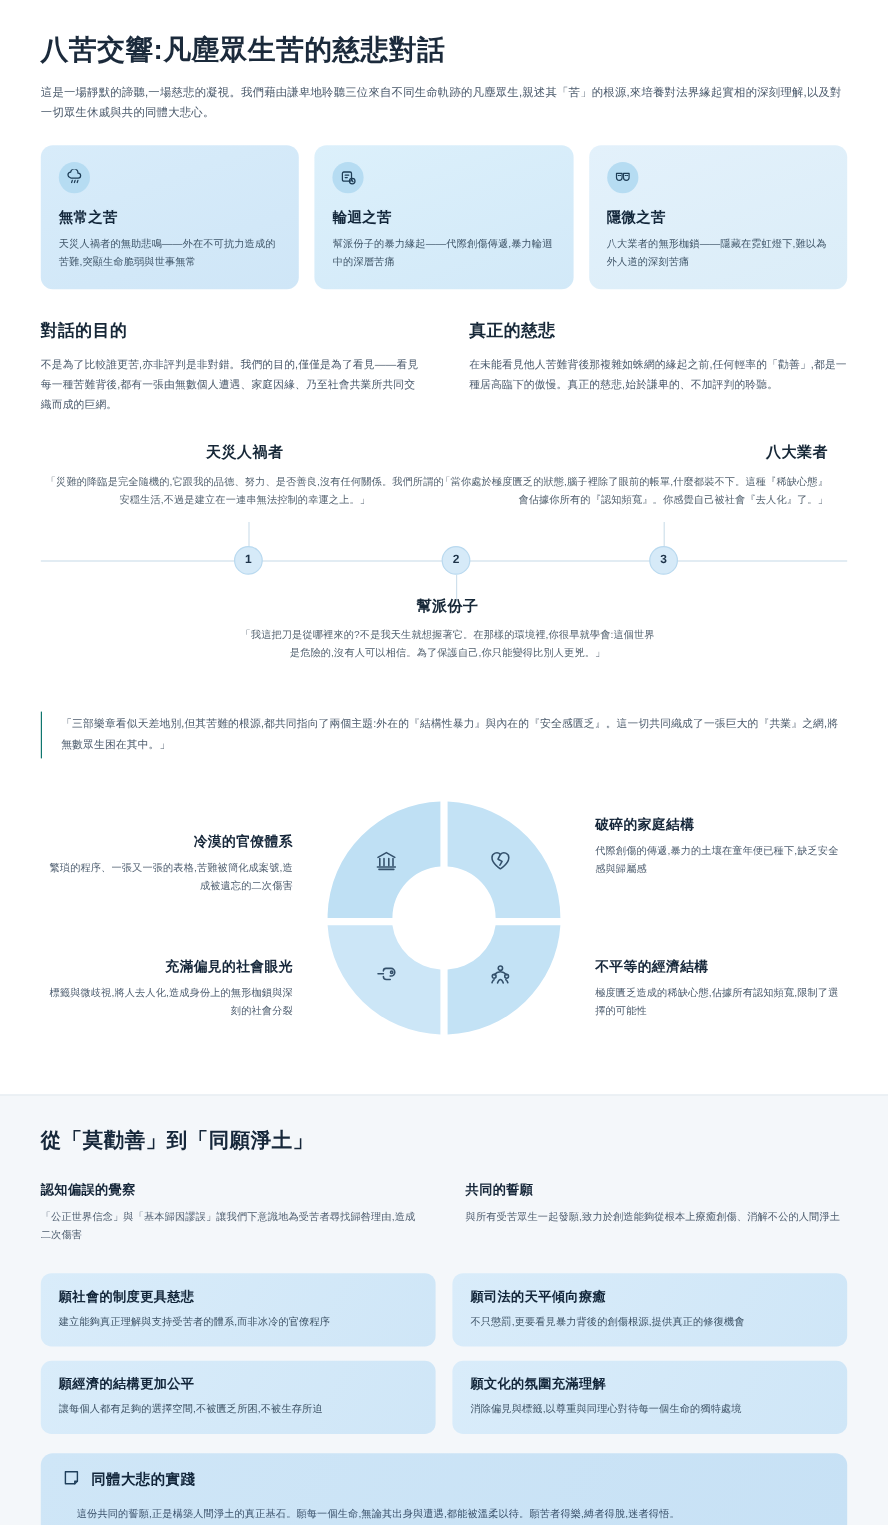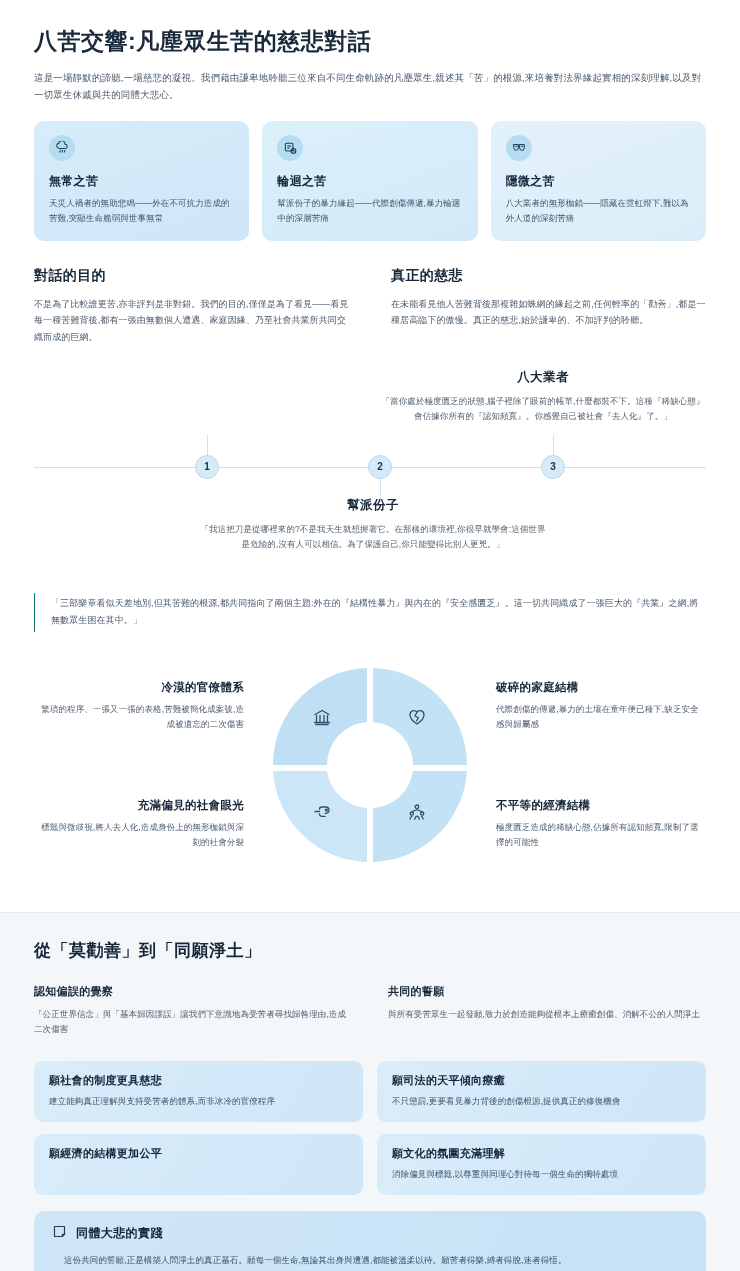--- a/index.html
+++ b/index.html
@@ -296,6 +296,10 @@
     <div class="tl-node tl-n2">2</div>
     <div class="tl-node tl-n3">3</div>
 
+    <div class="tl-block tl-top-left">
+      <div class="tl-title">天災人禍者</div>
+      <div class="tl-quote">「災難的降臨是完全隨機的,它跟我的品德、努力、是否善良,沒有任何關係。我們所謂的安穩生活,不過是建立在一連串無法控制的幸運之上。」</div>
+    </div>
 
     <div class="tl-block tl-top-right">
       <div class="tl-title">八大業者</div>

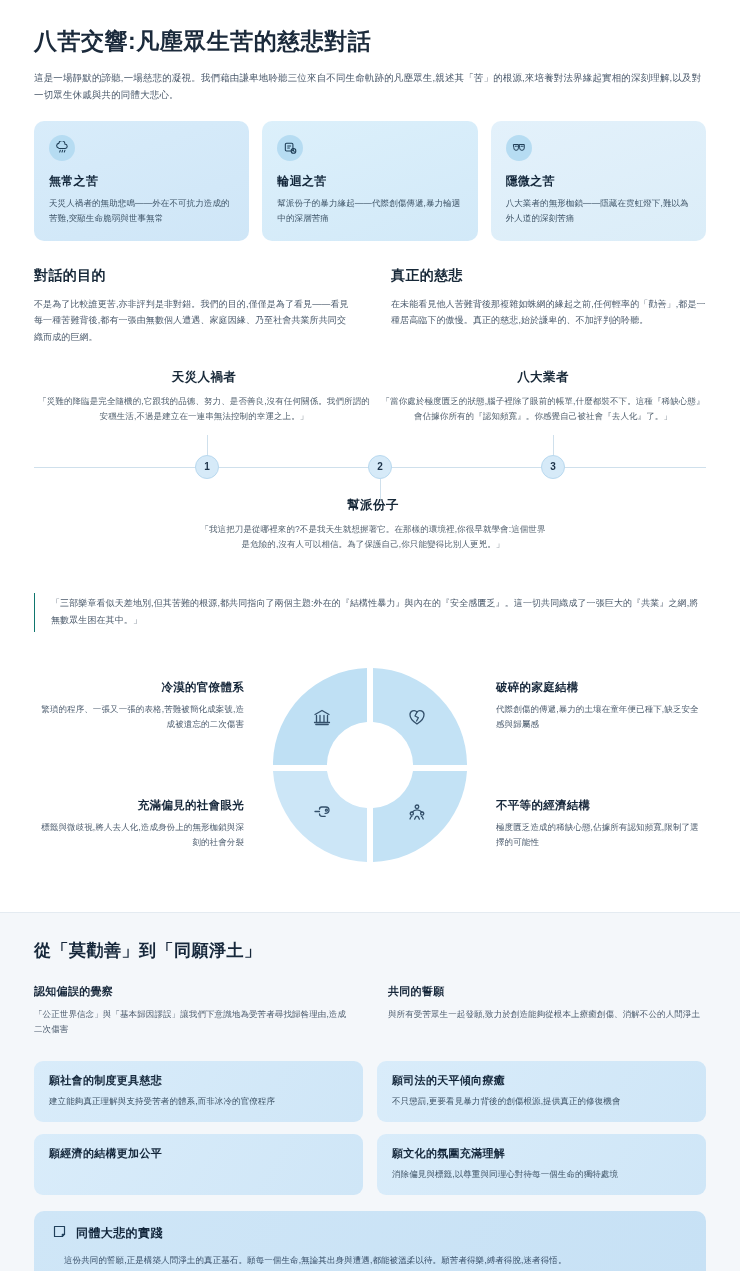--- a/index.html
+++ b/index.html
@@ -135,7 +135,7 @@
     letter-spacing: .1px;
   }
   .tl-top-left  { left: 0;   top: 0;   width: 340px; }
-  .tl-top-right { left: 346px; top: 0; width: 326px; }
+  .tl-top-right { left: 330px; top: 0; width: 326px; text-align: right; }
   .tl-bottom    { left: 166px; top: 128px; width: 346px; }
 
   

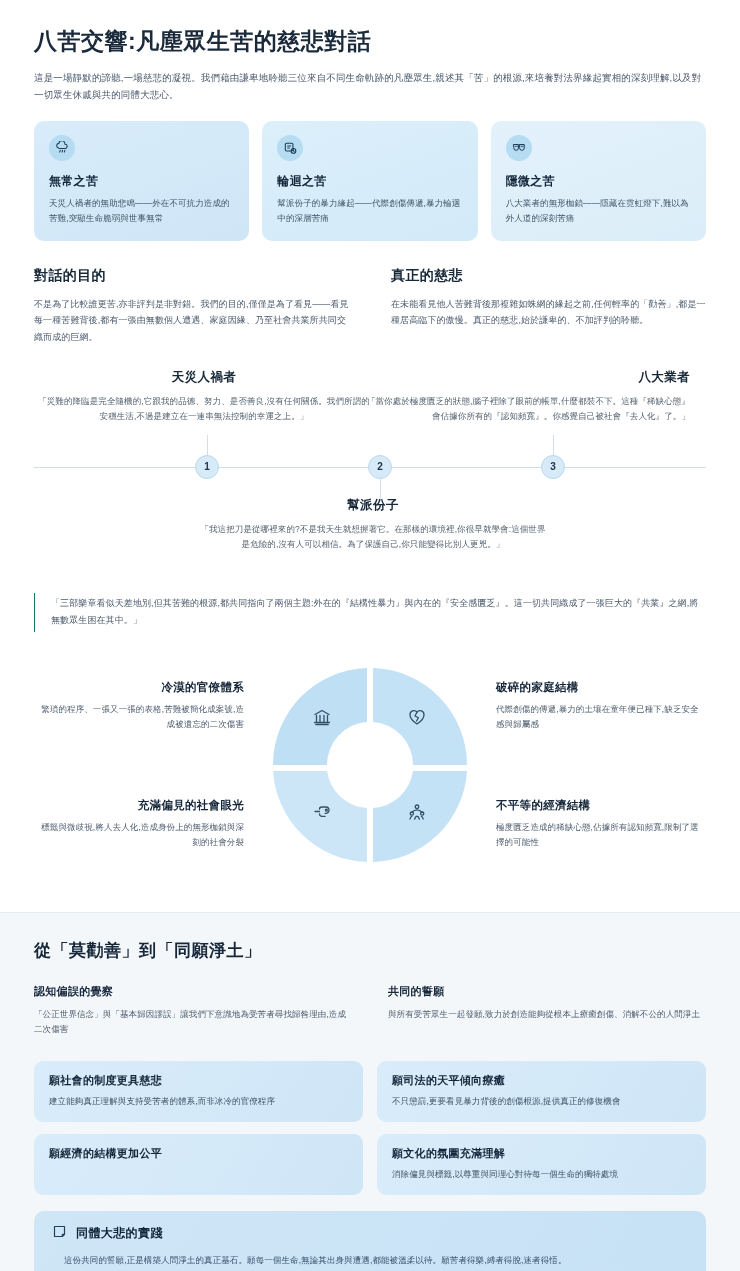--- a/index.html
+++ b/index.html
@@ -171,7 +171,7 @@
   .q-label .q-d {
     font-size: 8.5px; line-height: 1.75; color: #4c5c6e; letter-spacing: .1px;
   }
-  .q-tl { left: 0;   top: 18px;  text-align: right; }
+  .q-tl { left: 0;   top: 32px;  text-align: right; }
   .q-tr { right: 0;  top: 18px;  text-align: left; }
   .q-bl { left: 0;   top: 136px; text-align: right; }
   .q-br { right: 0;  top: 136px; text-align: left; }

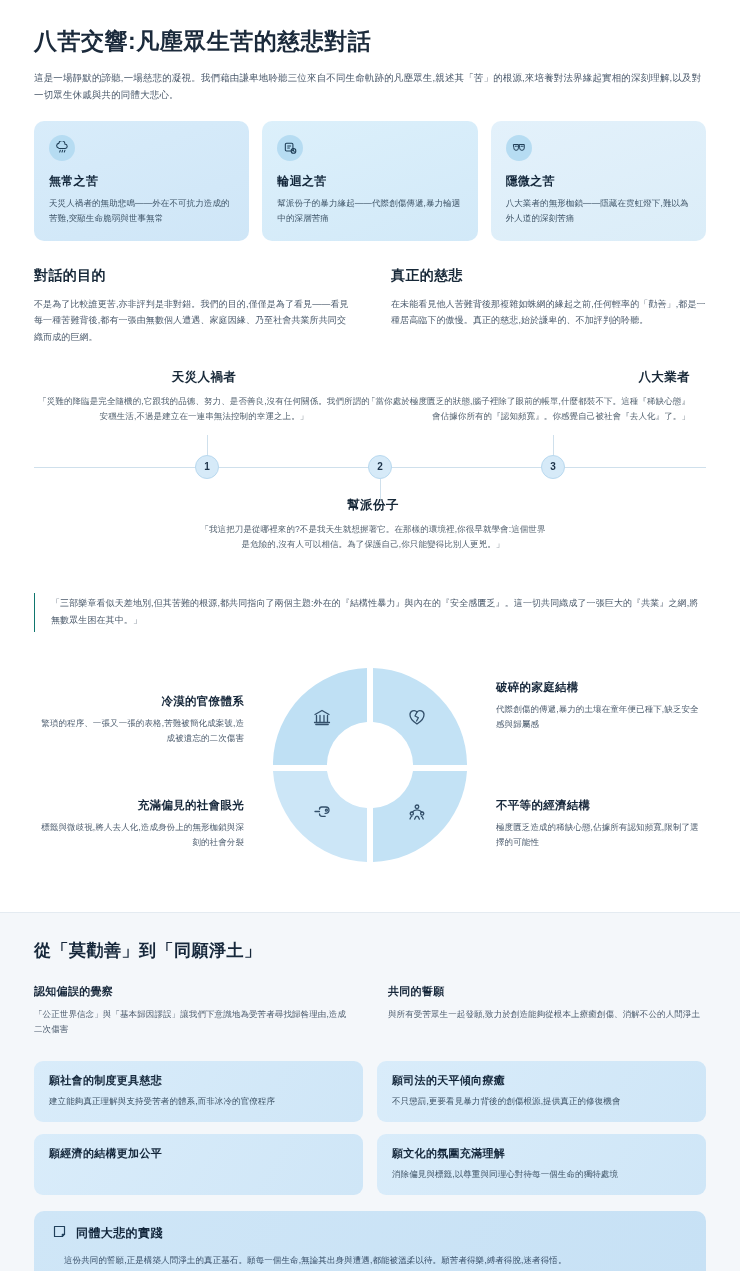--- a/index.html
+++ b/index.html
@@ -401,6 +401,7 @@
     </div>
     <div class="vow">
       <div class="vow-t">願經濟的結構更加公平</div>
+      <div class="vow-d">讓每個人都有足夠的選擇空間,不被匱乏所困,不被生存所迫</div>
     </div>
     <div class="vow">
       <div class="vow-t">願文化的氛圍充滿理解</div>

